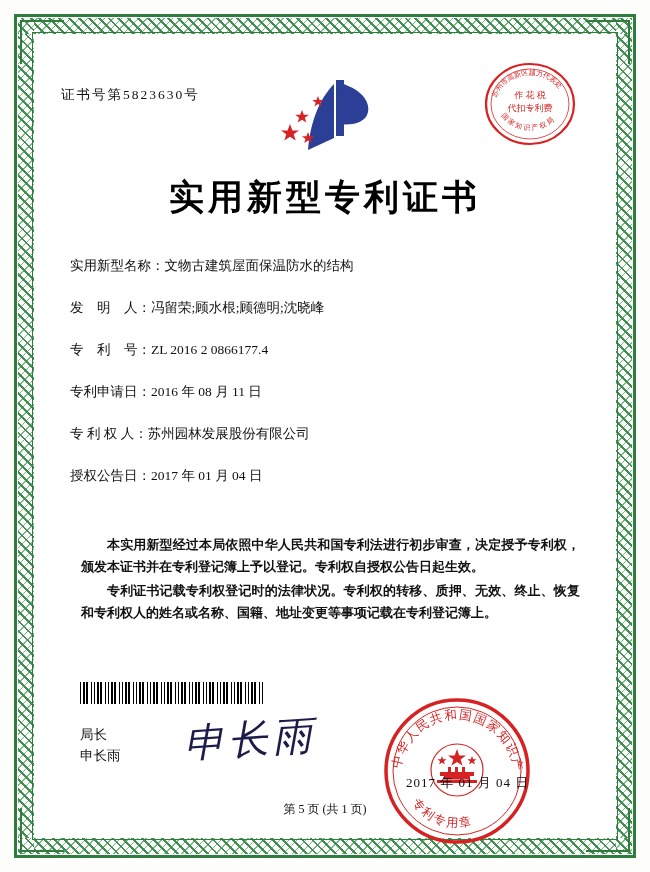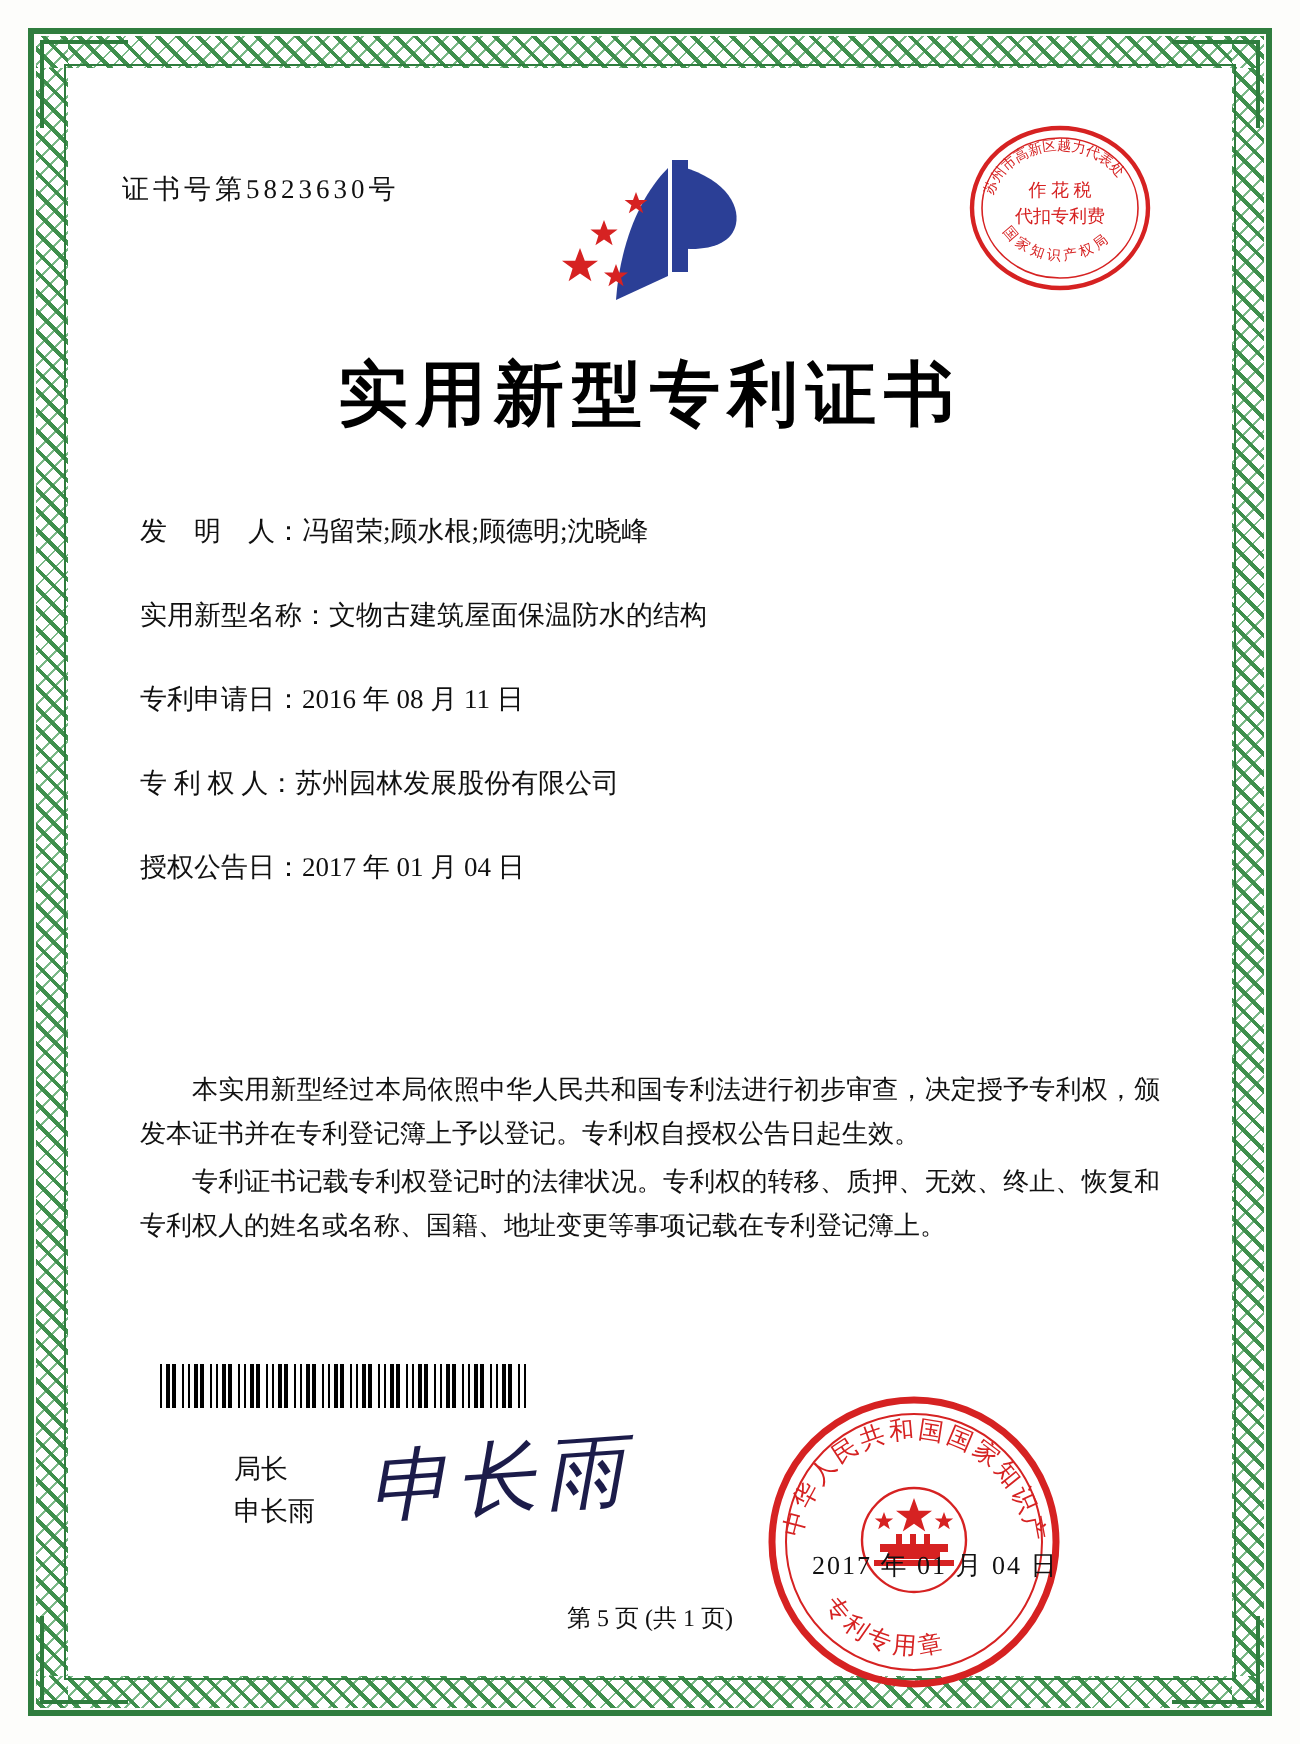--- a/index.html
+++ b/index.html
@@ -238,10 +238,10 @@
 
     <div class="fields">
       <div class="field">
+        <span class="lbl">实用新型名称：</span><span class="val">文物古建筑屋面保温防水的结构</span>
+      </div>
+      <div class="field">
         <span class="lbl">发　明　人：</span><span class="val">冯留荣;顾水根;顾德明;沈晓峰</span>
-      </div>
-      <div class="field">
-        <span class="lbl">实用新型名称：</span><span class="val">文物古建筑屋面保温防水的结构</span>
       </div>
       <div class="field">
         <span class="lbl">专利申请日：</span><span class="val">2016 年 08 月 11 日</span>

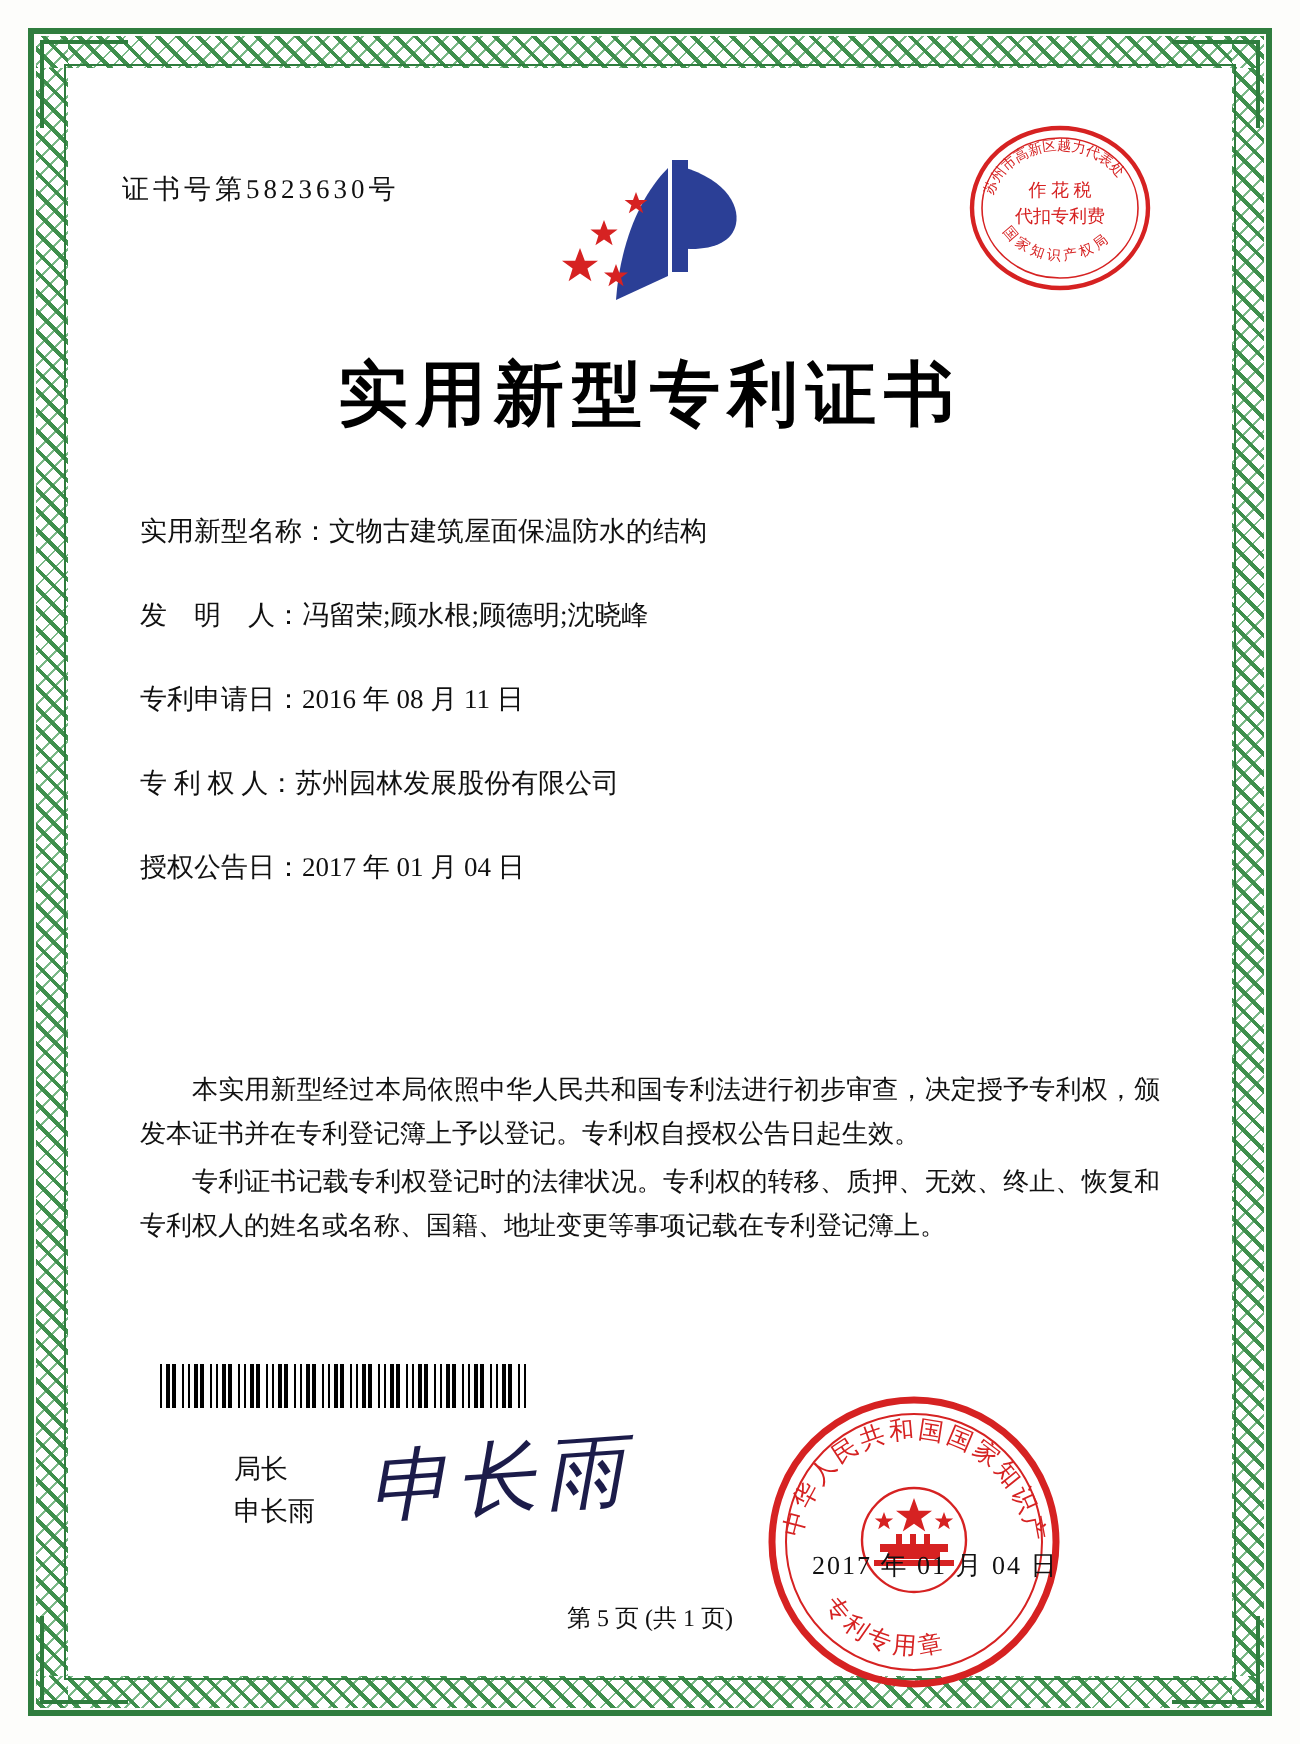--- a/index.html
+++ b/index.html
@@ -242,6 +242,9 @@
       </div>
       <div class="field">
         <span class="lbl">发　明　人：</span><span class="val">冯留荣;顾水根;顾德明;沈晓峰</span>
+      </div>
+      <div class="field">
+        <span class="lbl">专　利　号：</span><span class="val">ZL 2016 2 0866177.4</span>
       </div>
       <div class="field">
         <span class="lbl">专利申请日：</span><span class="val">2016 年 08 月 11 日</span>

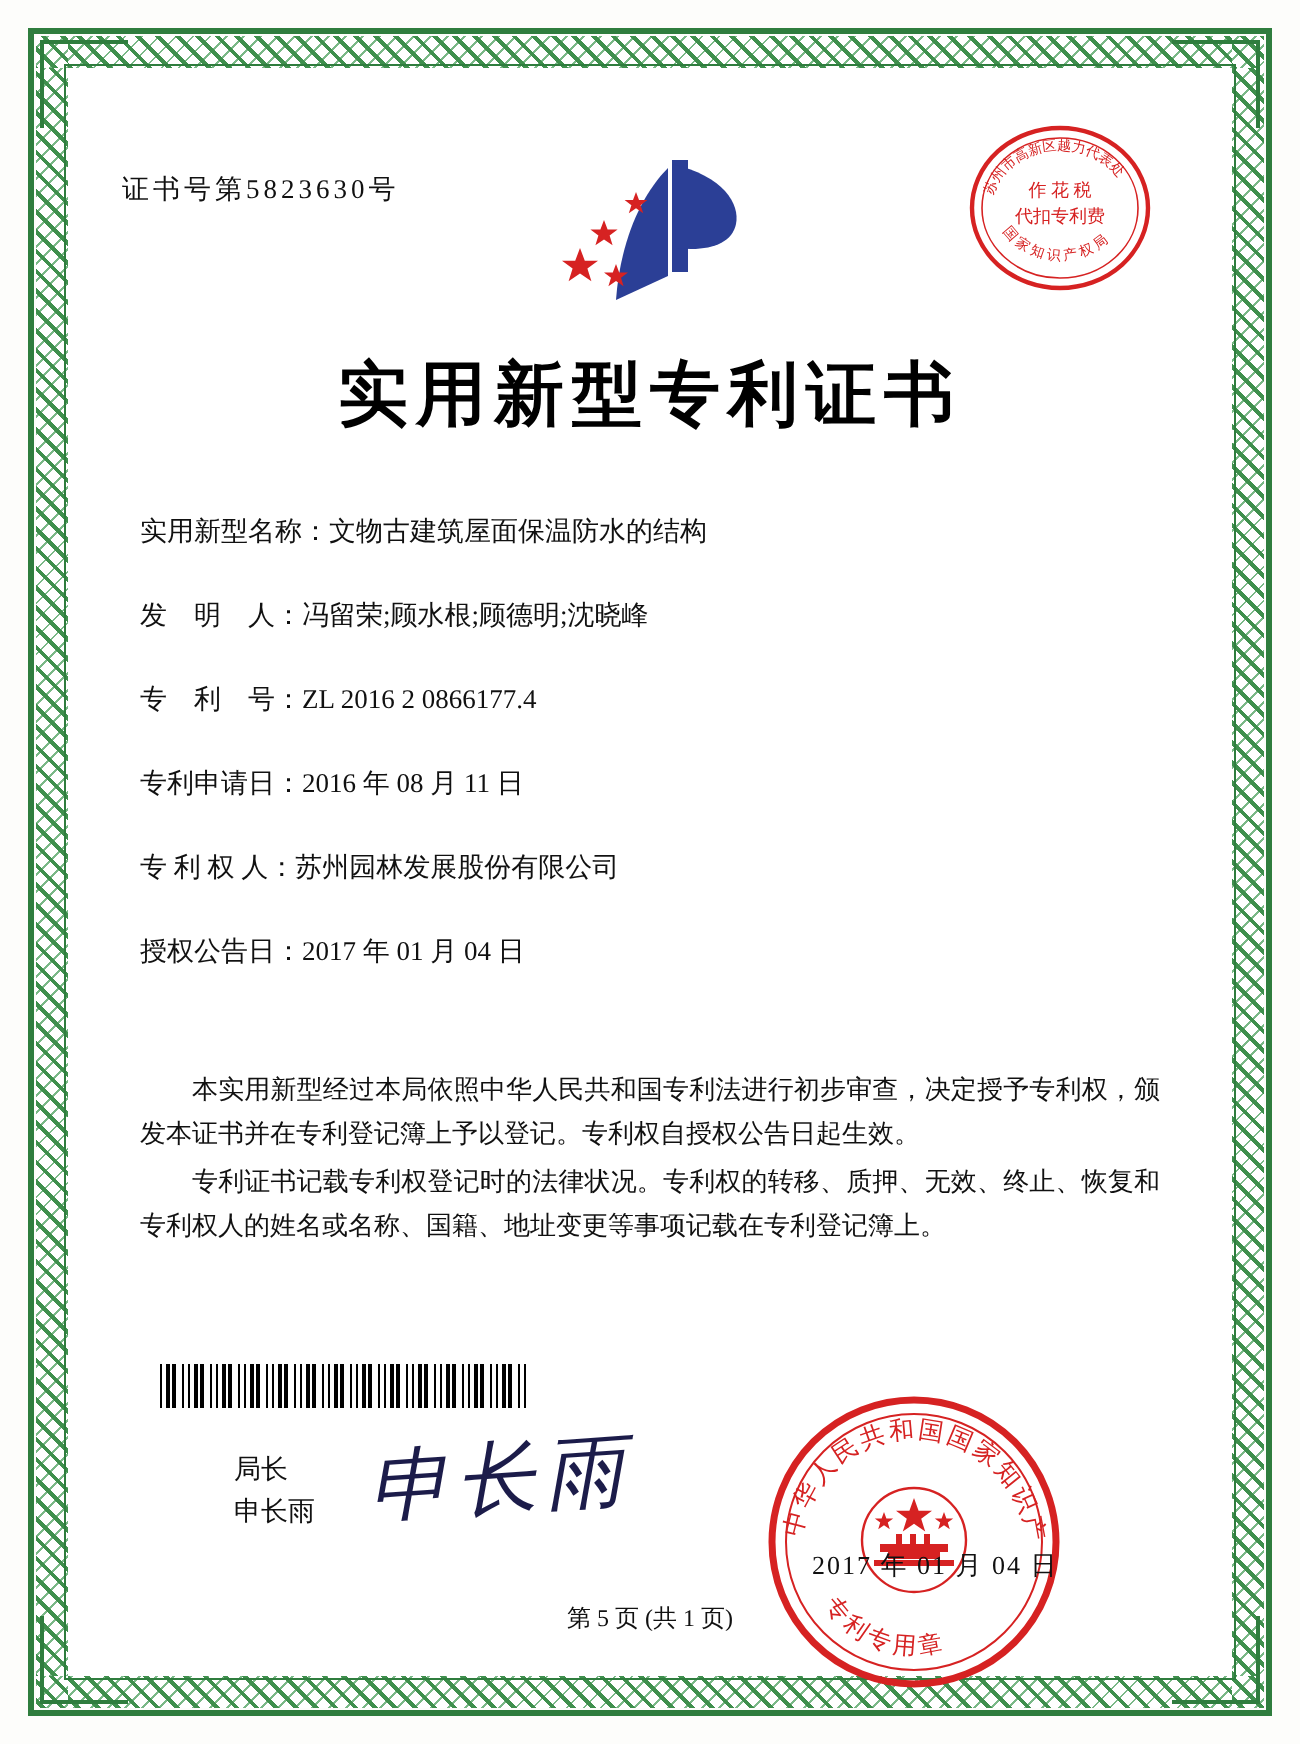--- a/index.html
+++ b/index.html
@@ -130,8 +130,9 @@
     text-align: justify;
   }
   .body-text p {
-    margin: 0 0 2px 0;
+    margin: 0 0 2px 11px;
     text-indent: 26px;
+    font-weight: bold;
   }
   .barcode {
     position: absolute;

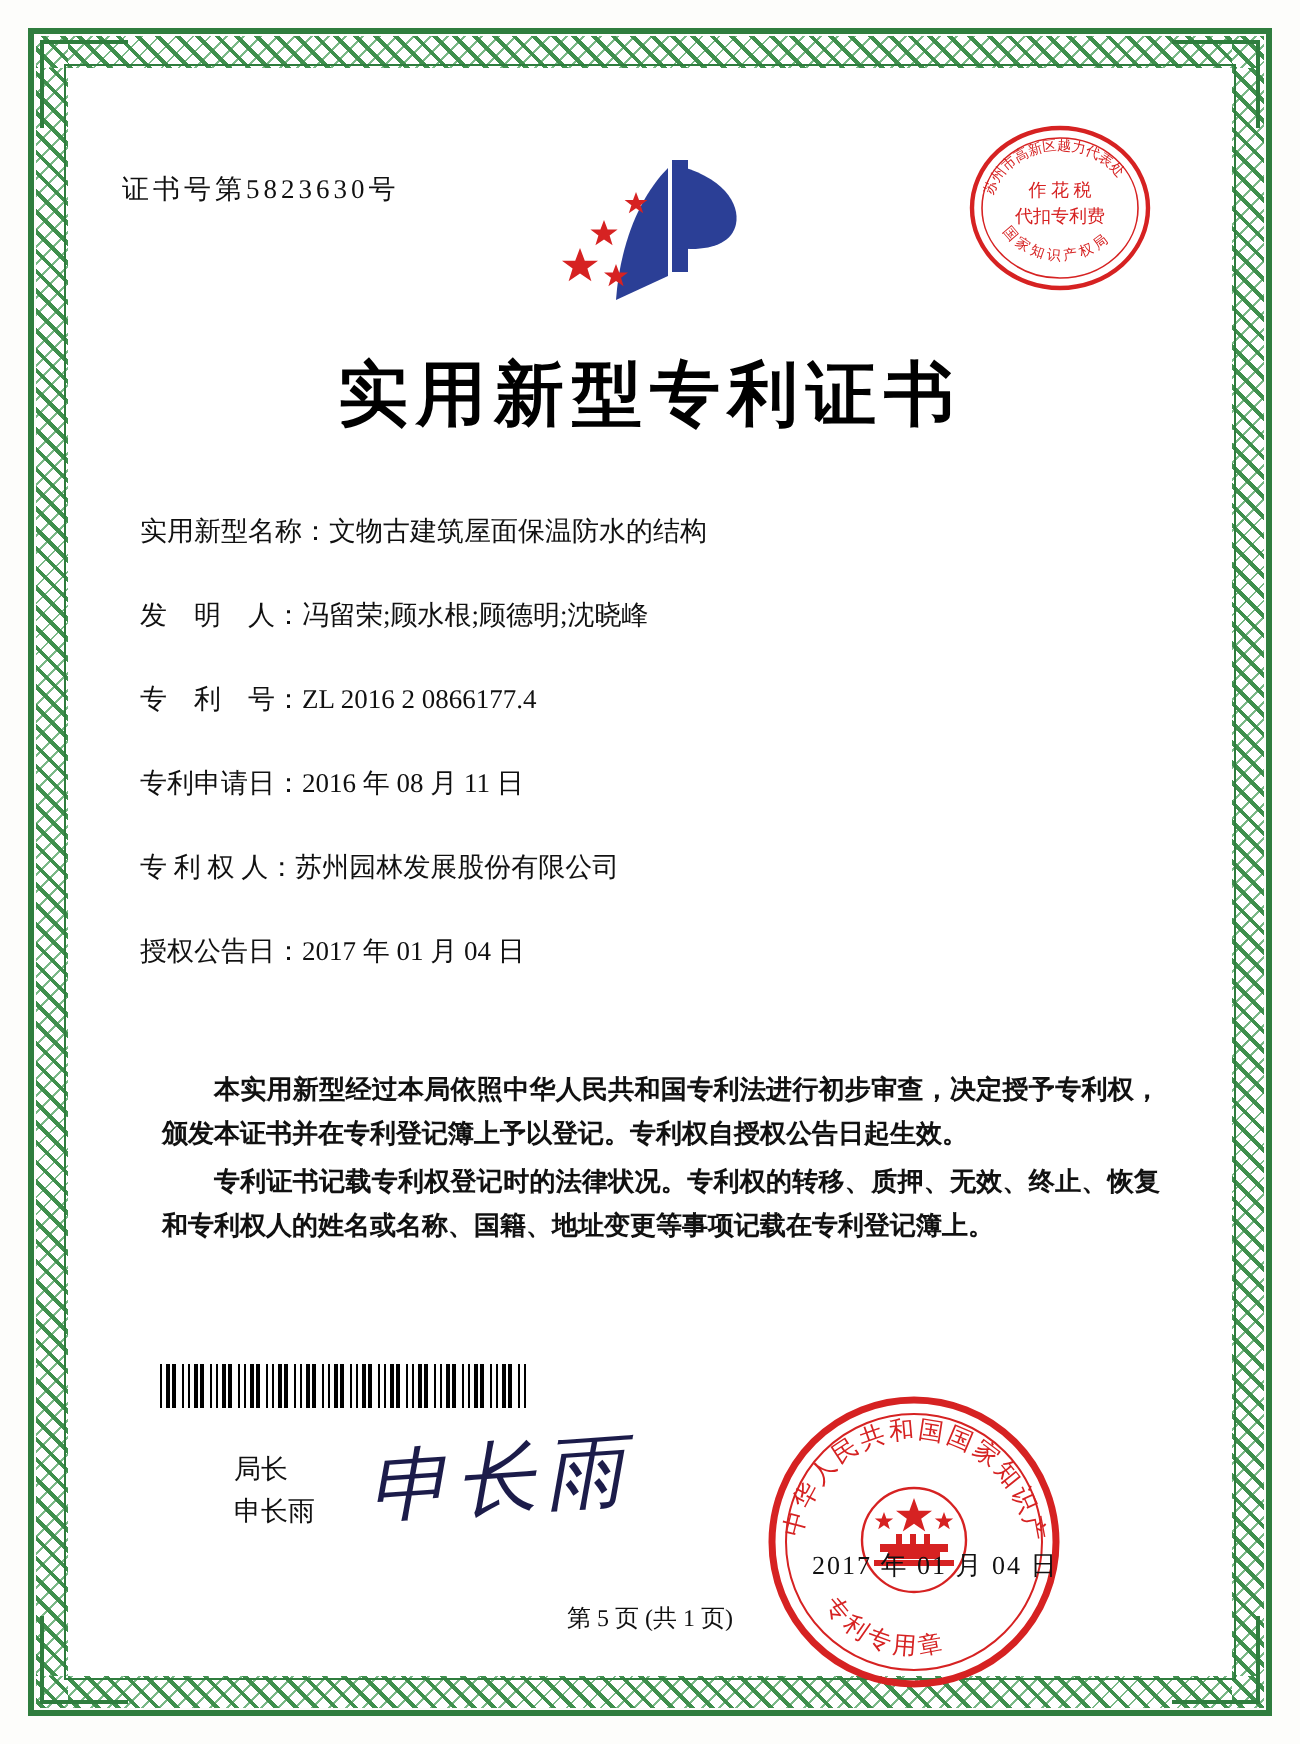--- a/index.html
+++ b/index.html
@@ -151,7 +151,6 @@
     font-size: 13.5px;
     line-height: 21px;
     color: #111;
-    margin-left: 37px;
   }
   .handwriting {
     position: absolute;

